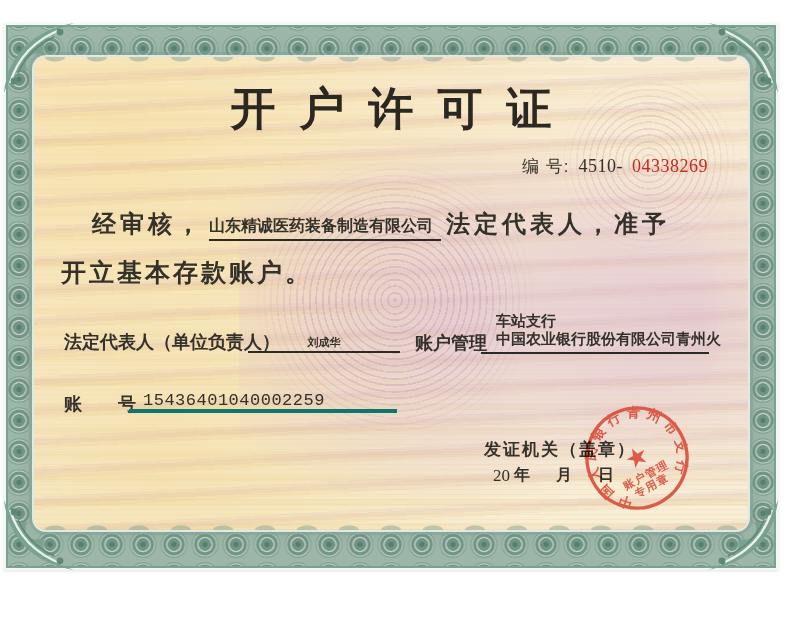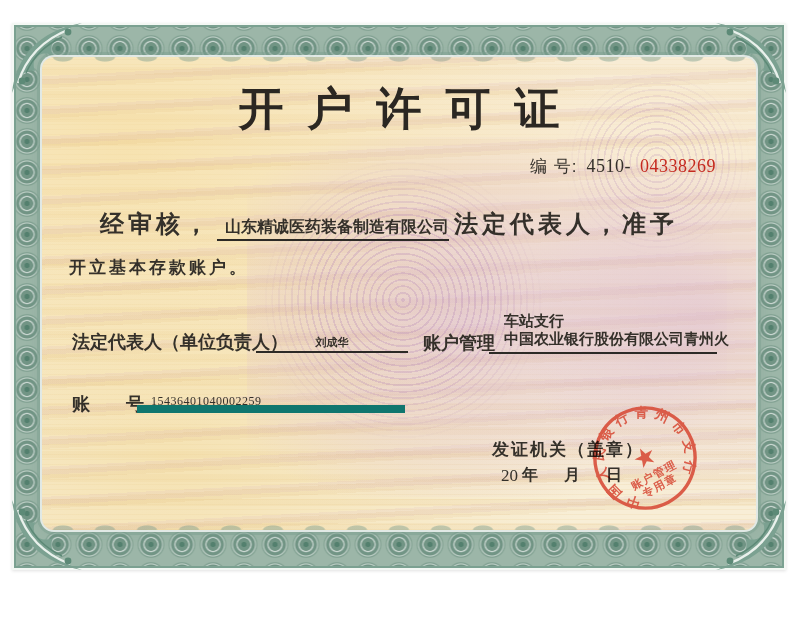--- a/index.html
+++ b/index.html
@@ -9,7 +9,7 @@
   .page { position:relative; width:800px; height:620px; background:#ffffff; }
 
   
-  .cert { position:absolute; left:12px; top:23px; width:774px; height:547px;
+  .cert { position:absolute; left:4px; top:23px; width:774px; height:547px;
           box-shadow:0 1px 3px rgba(0,0,0,0.12); background:#f0abfc; }
 
   

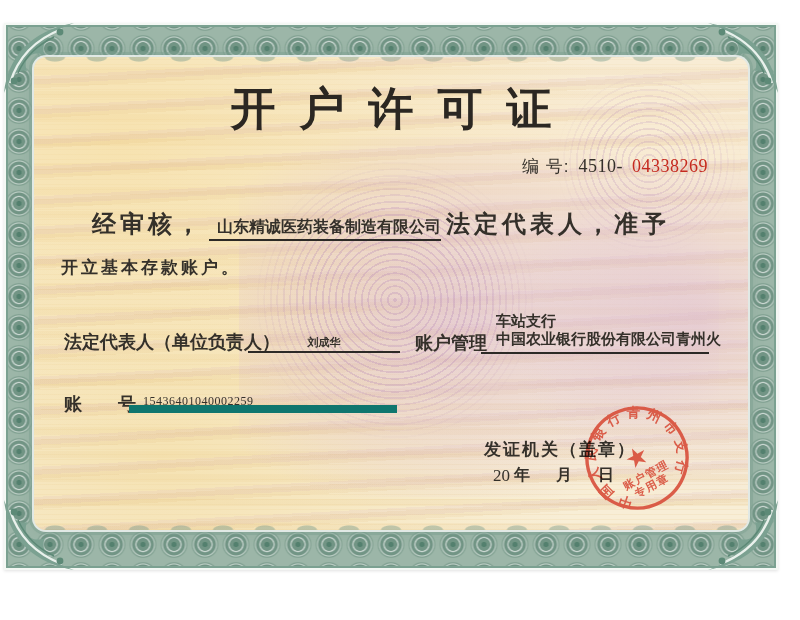--- a/index.html
+++ b/index.html
@@ -83,8 +83,8 @@
 
   .review-line { left:88px; top:184px; display:flex; align-items:flex-end; gap:5px; }
   .big { font-size:24px; font-weight:600; letter-spacing:4px; line-height:34px; }
-  .company-box { width:232px; border-bottom:2px solid #2c2a26; text-align:right;
-    font-family:Liberation Serif, serif; font-size:16px; font-weight:600;
+  .company-box { width:232px; border-bottom:2px solid #2c2a26; text-align:left;
+    font-family:Liberation Mono, monospace; font-size:16px; font-weight:600;
     line-height:24px; white-space:nowrap; }
 
   .open-line { left:57px; top:233px; font-size:17px; font-weight:600; letter-spacing:3px; }

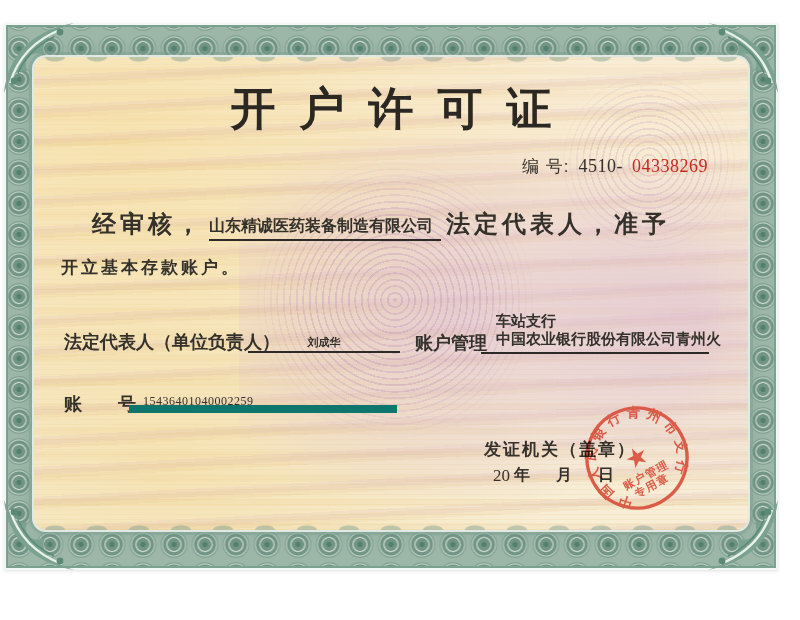--- a/index.html
+++ b/index.html
@@ -87,7 +87,7 @@
     font-family:Liberation Mono, monospace; font-size:16px; font-weight:600;
     line-height:24px; white-space:nowrap; }
 
-  .open-line { left:57px; top:233px; font-size:17px; font-weight:600; letter-spacing:3px; }
+  .open-line { left:57px; top:233px; font-size:25px; font-weight:600; letter-spacing:3px; }
 
   .rep-label { left:60px; top:307px; font-size:18px; font-weight:600; }
   .rep-line { left:244px; top:308px; width:152px; height:22px; line-height:22px;

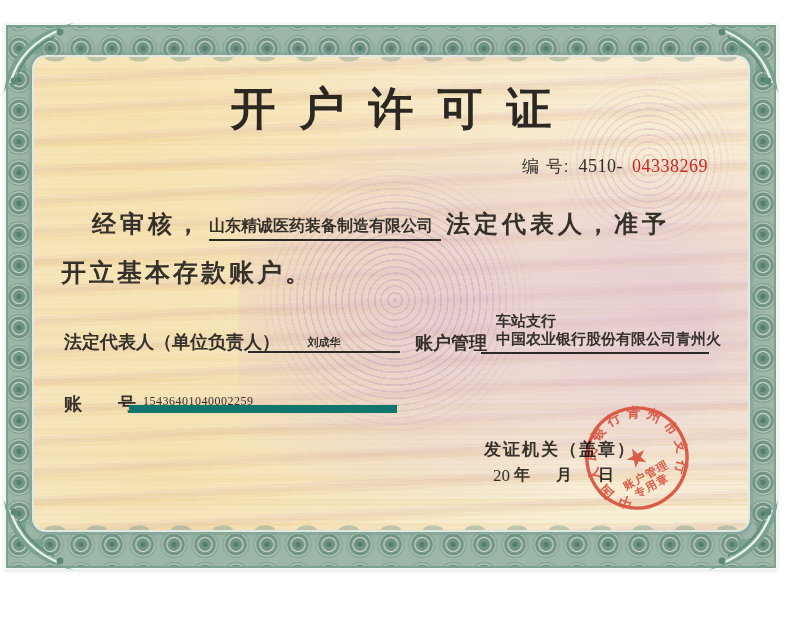--- a/index.html
+++ b/index.html
@@ -101,8 +101,8 @@
 
   .acct-label { left:60px; top:369px; font-size:18px; font-weight:600; }
   .acct-line { left:125px; top:366px; width:268px; height:24px; line-height:24px;
-    border-bottom:8px solid #0f766e; padding-left:14px;
-    font-family:Liberation Serif, serif; font-size:12px; letter-spacing:0.5px; }
+    border-bottom:4px solid #0f766e; padding-left:14px;
+    font-family:Liberation Mono, monospace; font-size:17px; letter-spacing:0.5px; }
 
   .issuer { left:480px; top:415px; font-size:17px; font-weight:600; letter-spacing:2px; }
   .date-line { left:489px; top:442px; font-size:16px; font-weight:600; display:flex; align-items:center; }

